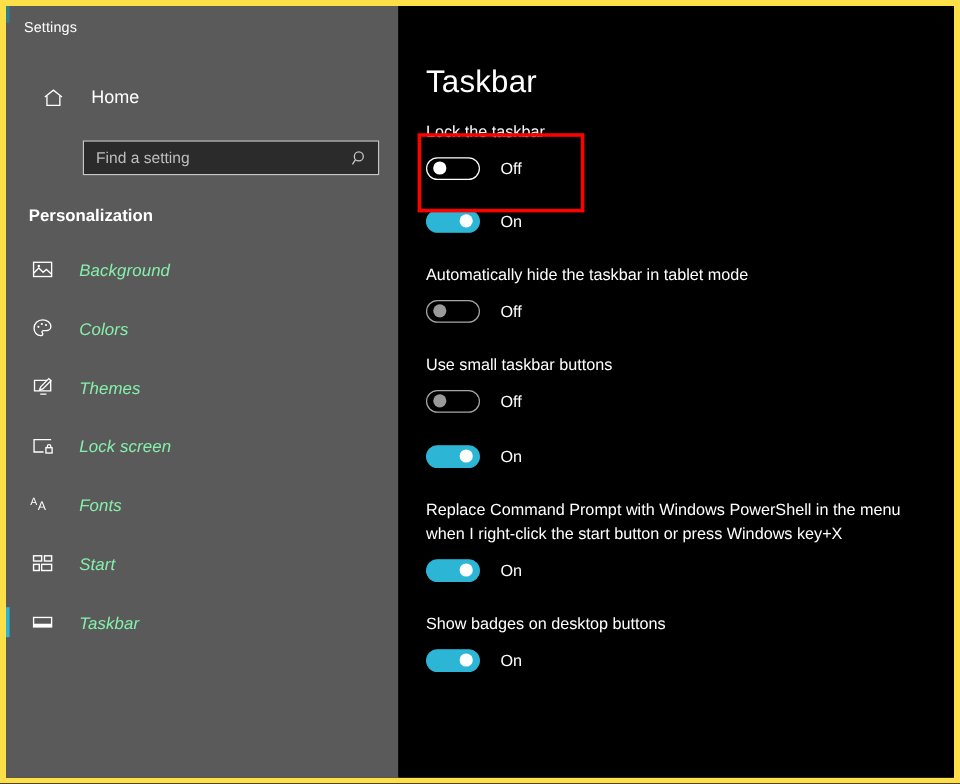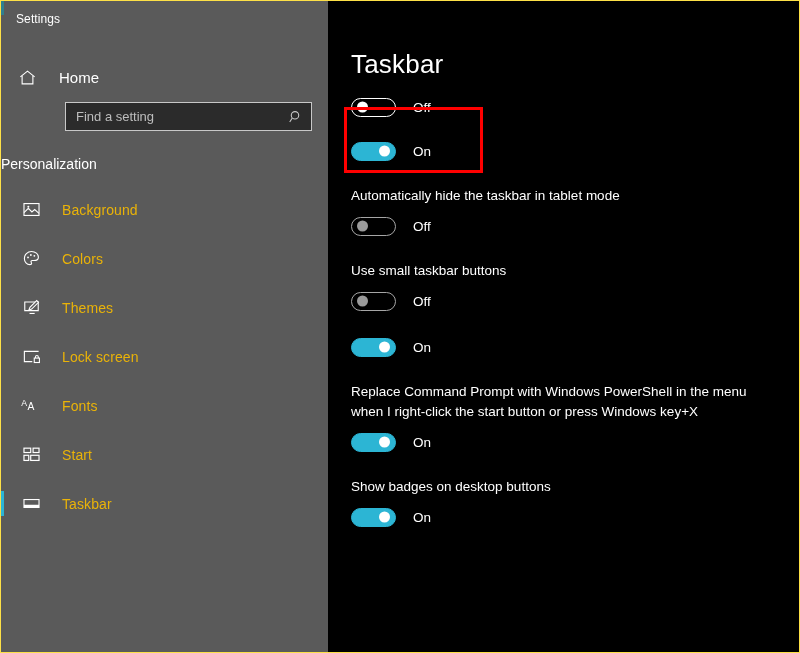--- a/index.html
+++ b/index.html
@@ -18,7 +18,7 @@
     height: 653px;
     display: flex;
     background: #000000;
-    border: 1px solid #fde047;
+    border: 5px solid #fde047;
   }
 
   

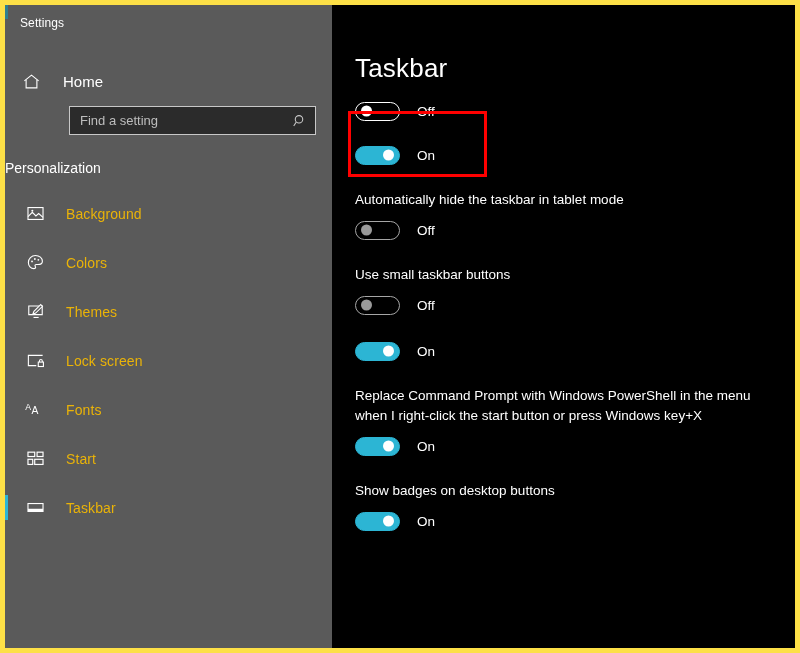--- a/index.html
+++ b/index.html
@@ -55,7 +55,7 @@
     height: 40px;
     display: flex;
     align-items: center;
-    padding-left: 15px;
+    padding-left: 28px;
     margin-top: 20px;
   }
   .home-icon {

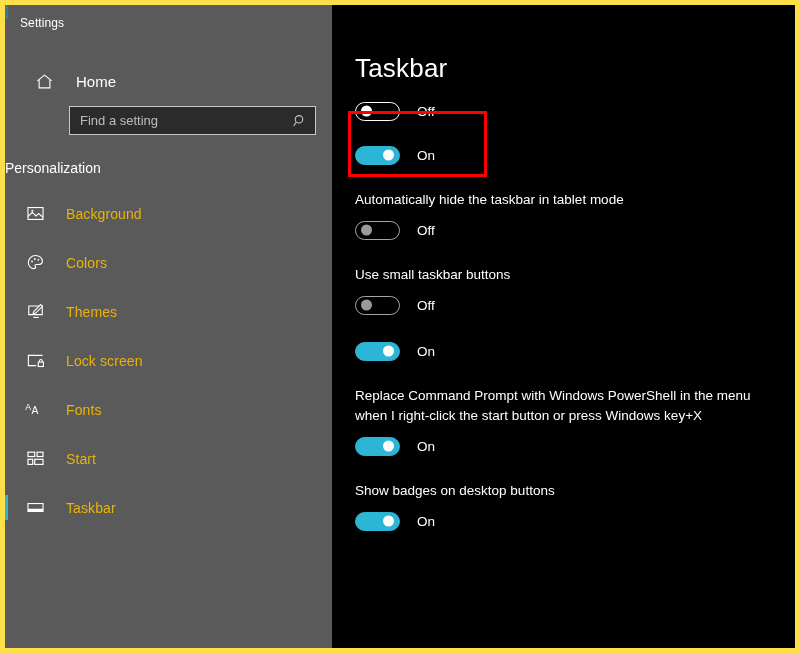--- a/index.html
+++ b/index.html
@@ -374,6 +374,7 @@
     <h1 class="page-title">Taskbar</h1>
 
     <div class="setting-group first">
+      <div class="setting-label">Lock the taskbar</div>
       <div class="toggle-row">
         <span class="toggle off bright">
           <span class="knob"></span>

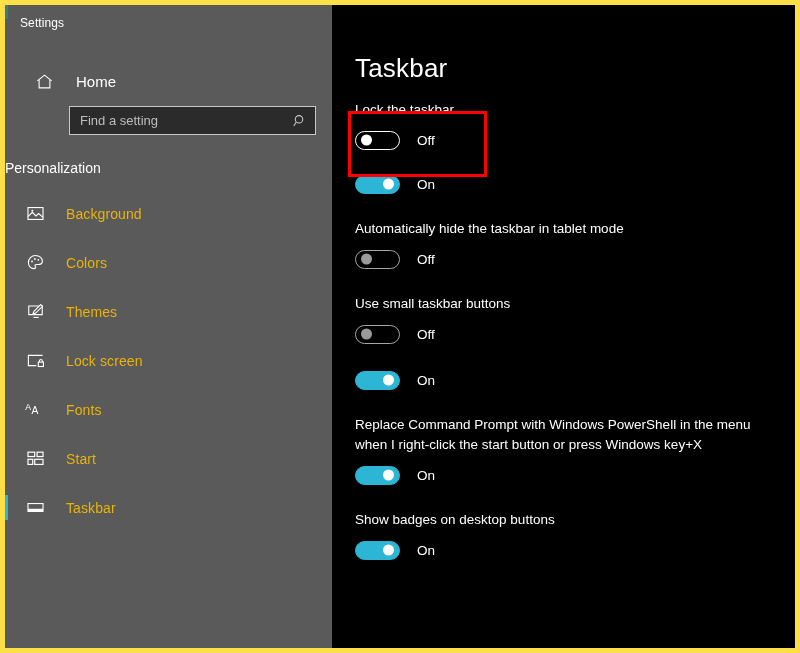--- a/index.html
+++ b/index.html
@@ -73,7 +73,7 @@
   }
 
   .search-wrap {
-    margin: 5px 16px 0 19px;
+    margin: 16px 16px 0 19px;
     height: 29px;
     position: relative;
     padding-left: 45px;

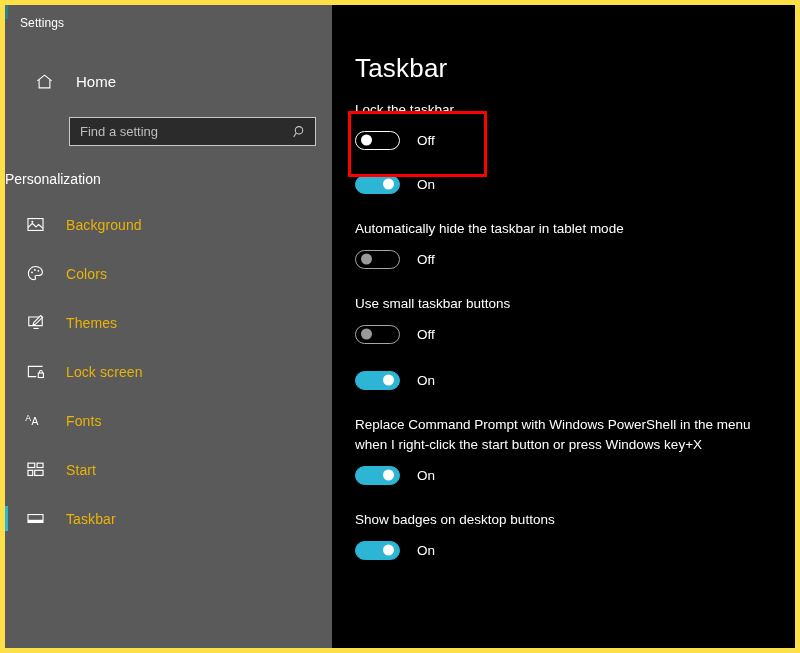--- a/index.html
+++ b/index.html
@@ -102,8 +102,9 @@
 
   .section-heading {
     font-size: 14px;
-    font-weight: normal;
-    color: #ffffff;
+    font-weight: bold;
+    color: #ffffff;
+    padding-left: 19px;
     margin-top: 25px;
   }
 

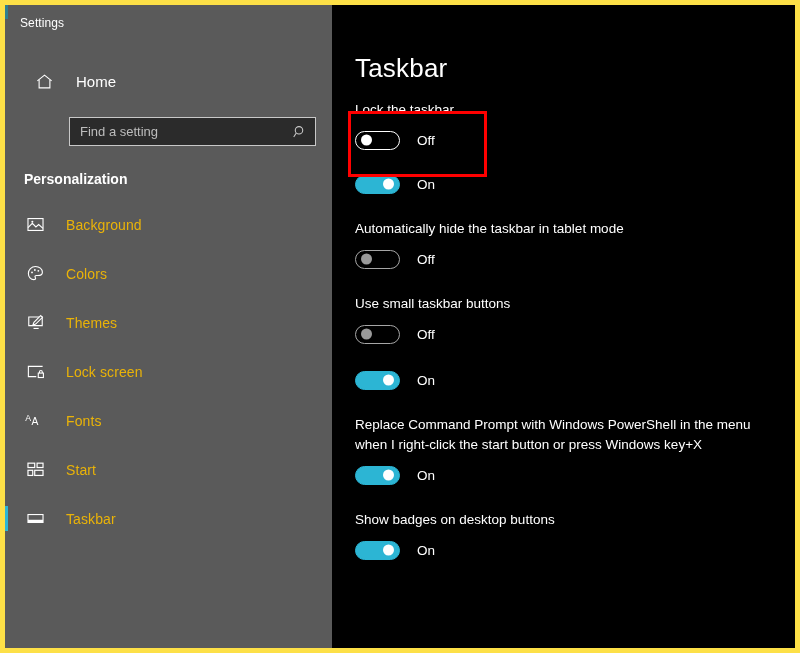--- a/index.html
+++ b/index.html
@@ -140,9 +140,10 @@
   }
   .nav-label {
     font-size: 14px;
-    color: #eab308;
+    color: #86efac;
     margin-left: 20px;
     letter-spacing: 0.1px;
+    font-style: italic;
   }
 
   

